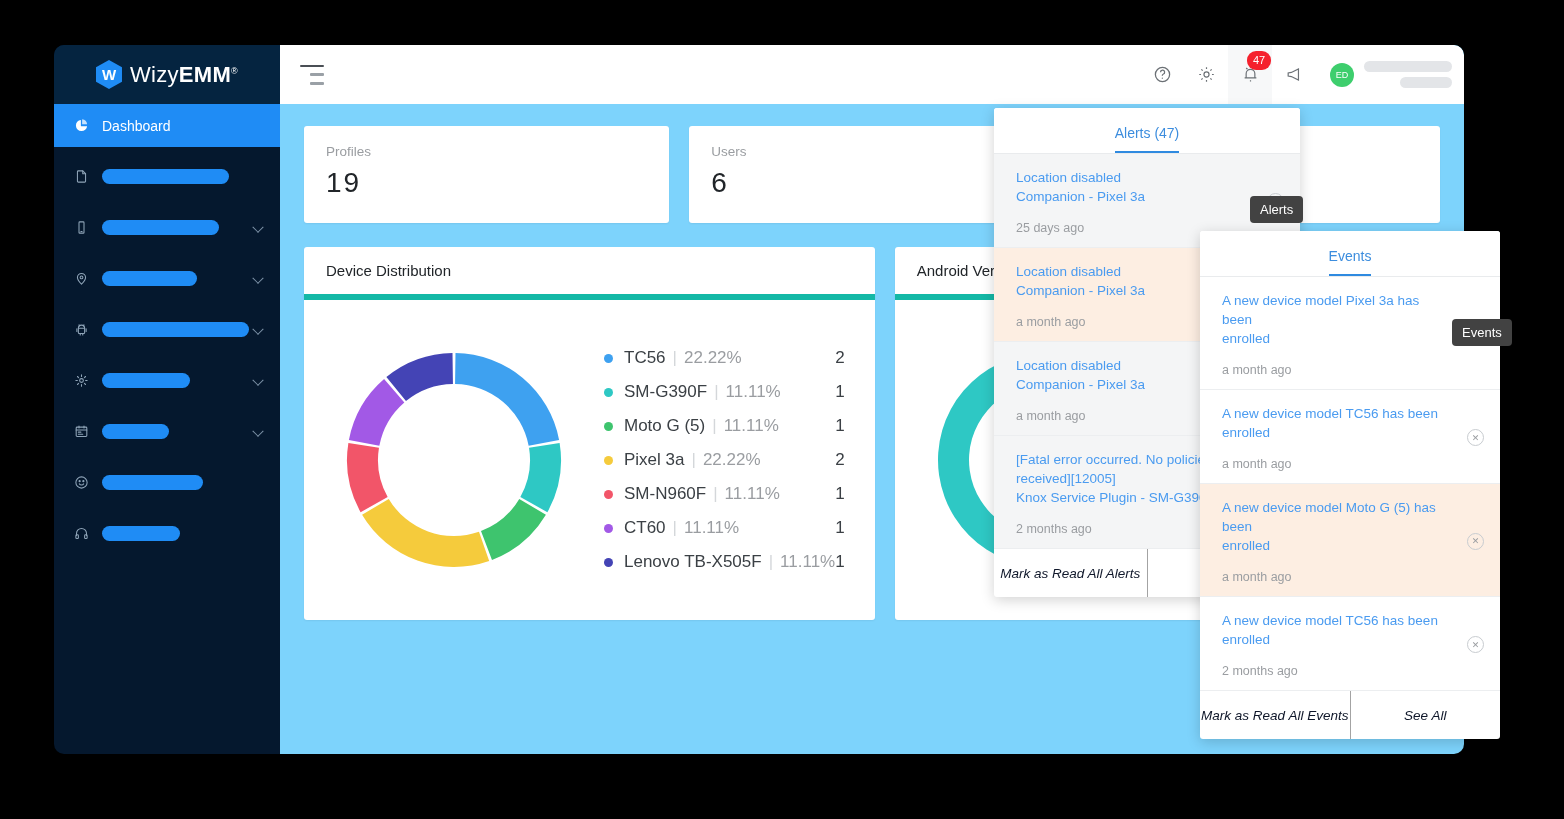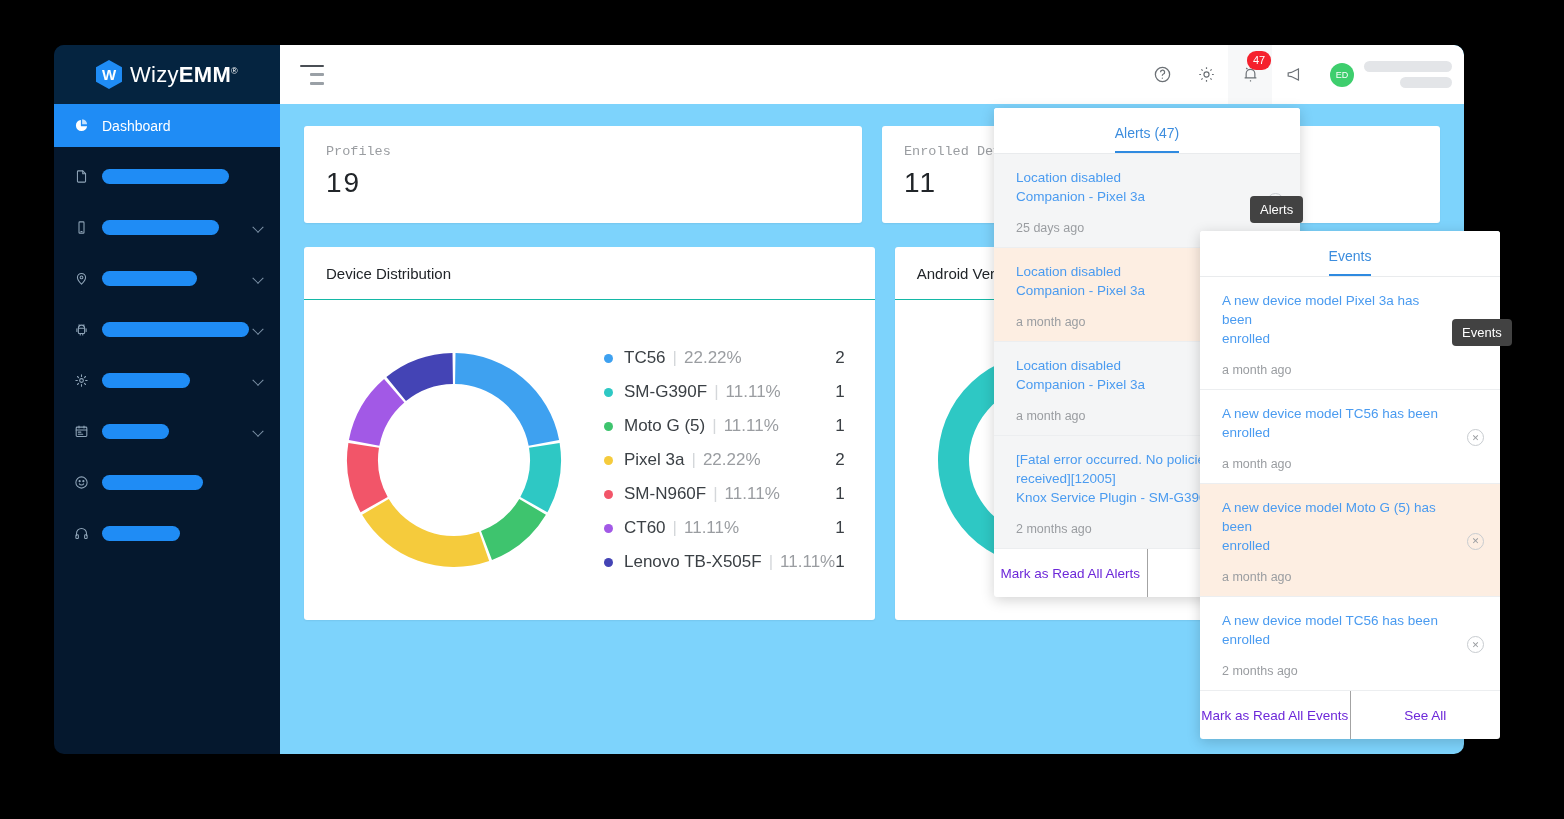--- a/index.html
+++ b/index.html
@@ -136,7 +136,7 @@
     height: 97px; padding: 18px 22px;
     box-shadow: 0 1px 2px rgba(0,0,0,0.06);
   }
-  .stat-label { color: #9a9da1; font-size: 13.5px; font-family: Liberation Mono, monospace; }
+  .stat-label { color: #9a9da1; font-size: 13.5px; }
   .stat-value { color: #212529; font-size: 28px; font-weight: 300; margin-top: 8px; letter-spacing: 2px;}
 
   .charts-row { display: flex; gap: 20px; margin-top: 24px; }

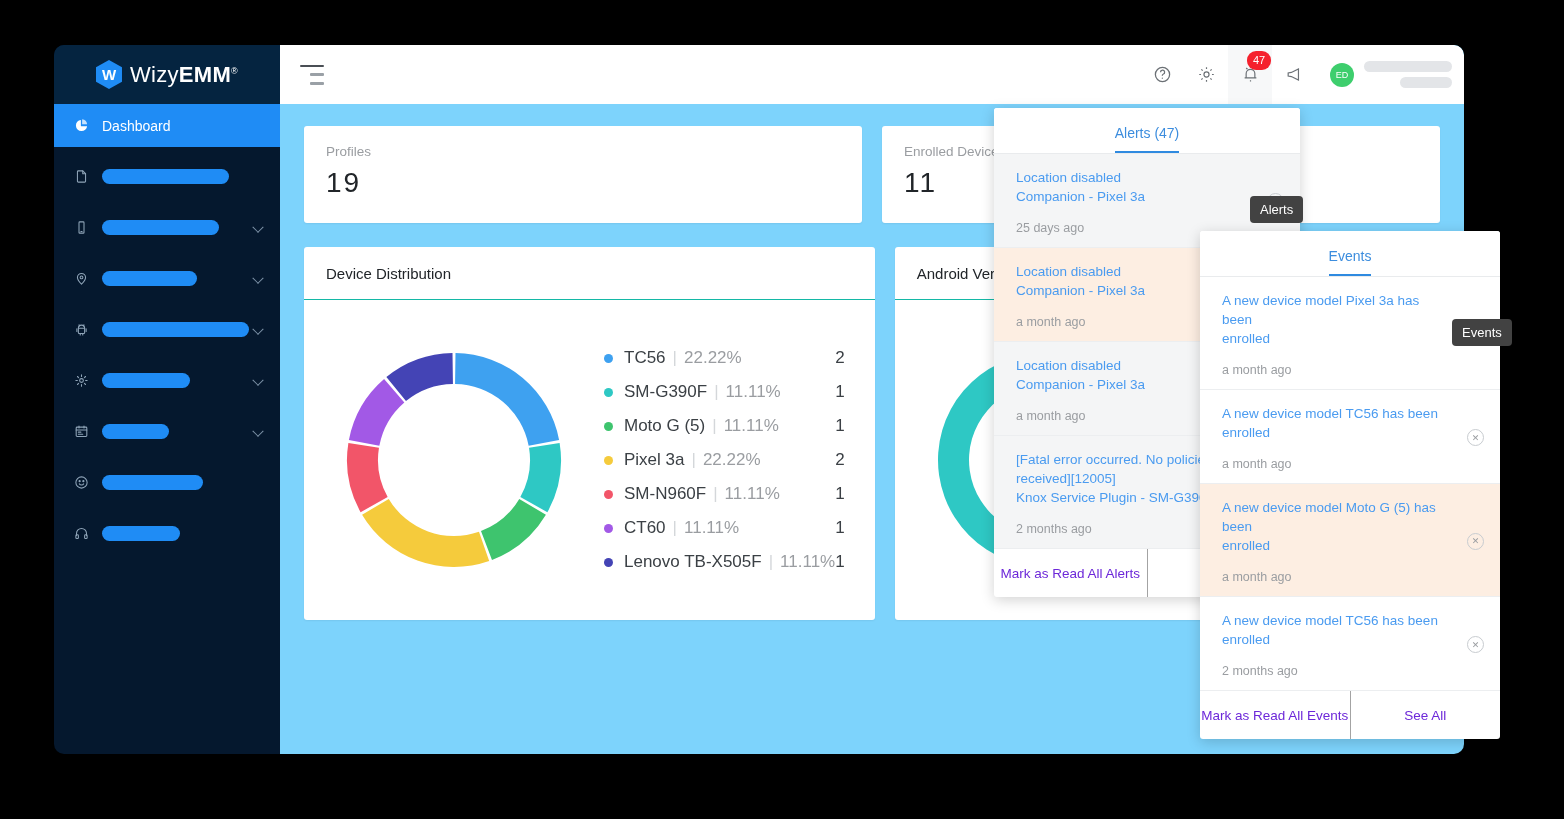--- a/index.html
+++ b/index.html
@@ -375,6 +375,10 @@
           <div class="stat-card">
             <div class="stat-label">Profiles</div>
             <div class="stat-value">19</div>
+          </div>
+          <div class="stat-card">
+            <div class="stat-label">Users</div>
+            <div class="stat-value">6</div>
           </div>
           <div class="stat-card">
             <div class="stat-label">Enrolled Devices</div>

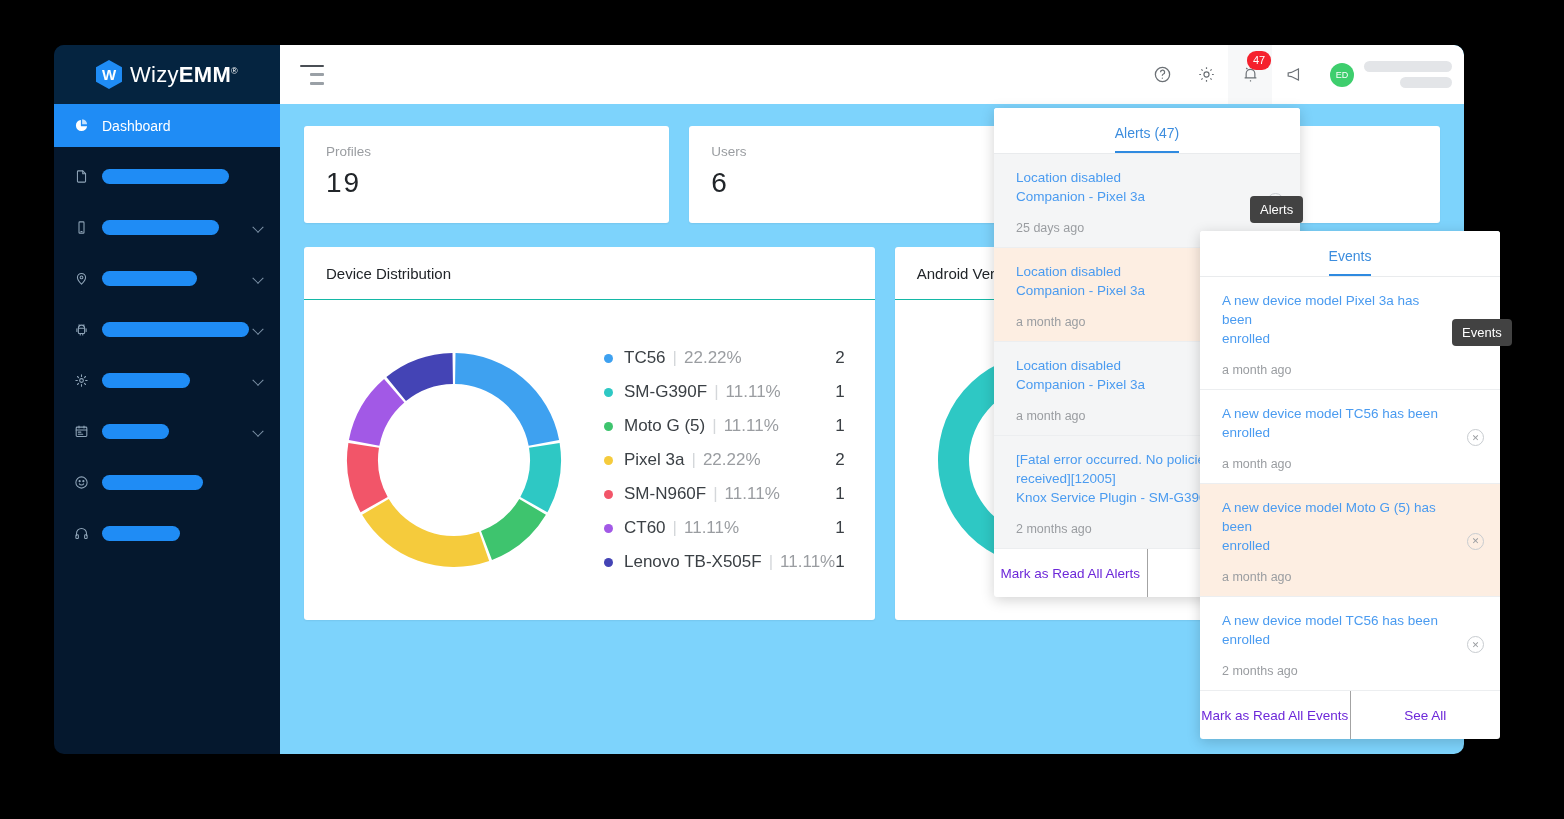--- a/index.html
+++ b/index.html
@@ -147,7 +147,7 @@
   }
   .chart-head {
     height: 53px; display: flex; align-items: center;
-    padding: 0 22px; border-bottom: 1px solid #14b8a6;
+    padding: 0 22px; border-bottom: 6px solid #14b8a6;
     color: #212529; font-size: 15px;
   }
   .chart-body { display: flex; height: 320px; align-items: center; }

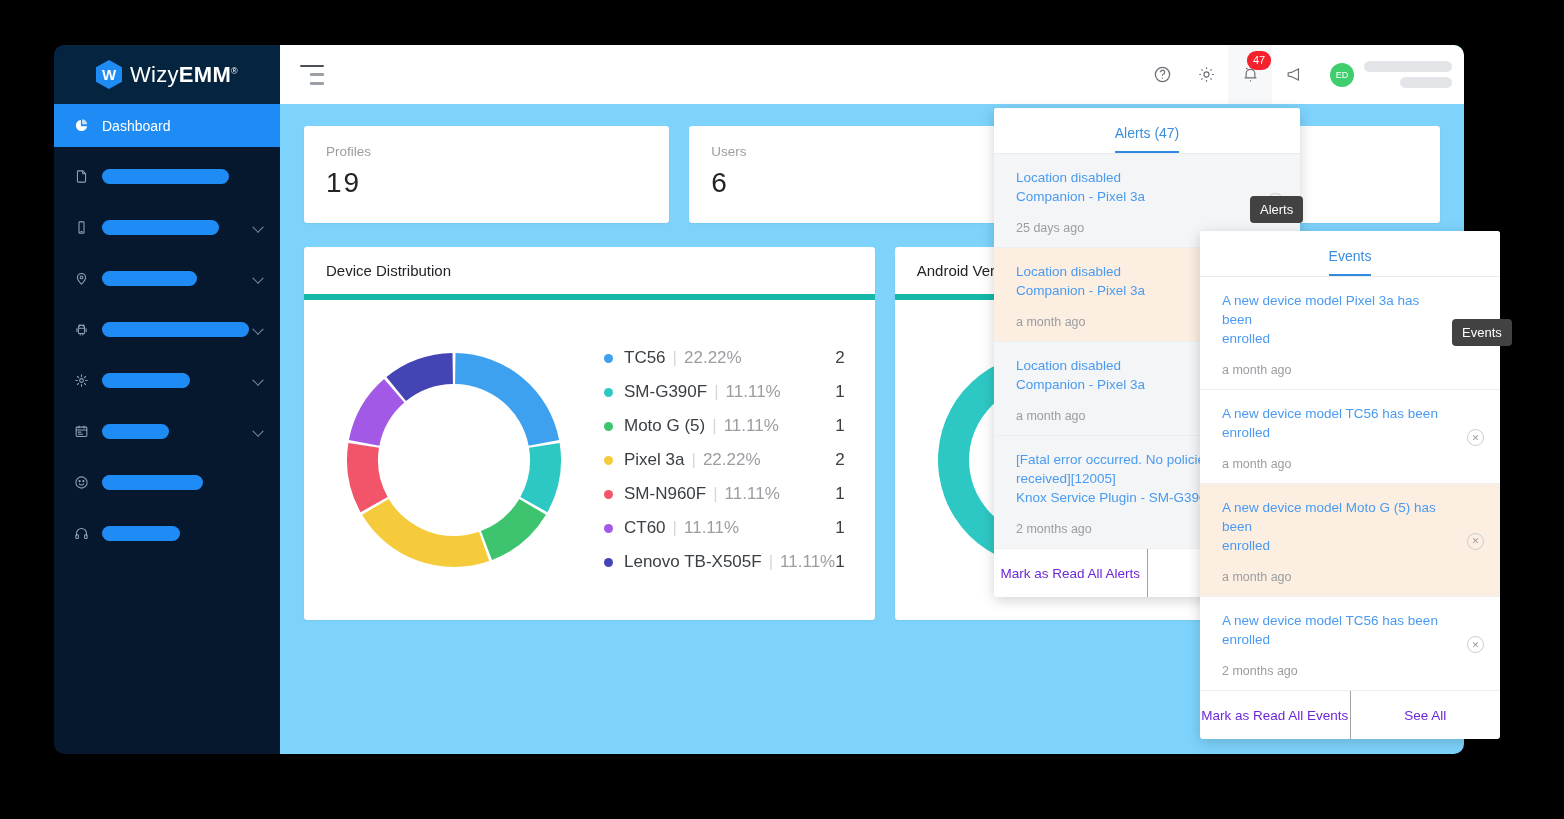--- a/index.html
+++ b/index.html
@@ -205,7 +205,7 @@
   .panel-foot { display: flex; height: 48px; }
   .panel-foot div {
     flex: 1; display: flex; align-items: center; justify-content: center;
-    font-size: 13.5px; color: #6d28d9; cursor: pointer;
+    font-size: 13.5px; color: #0f172a; cursor: pointer; font-style: italic;
   }
   .panel-foot div + div { border-left: 1px solid #a3a3a3; }
 </style>

